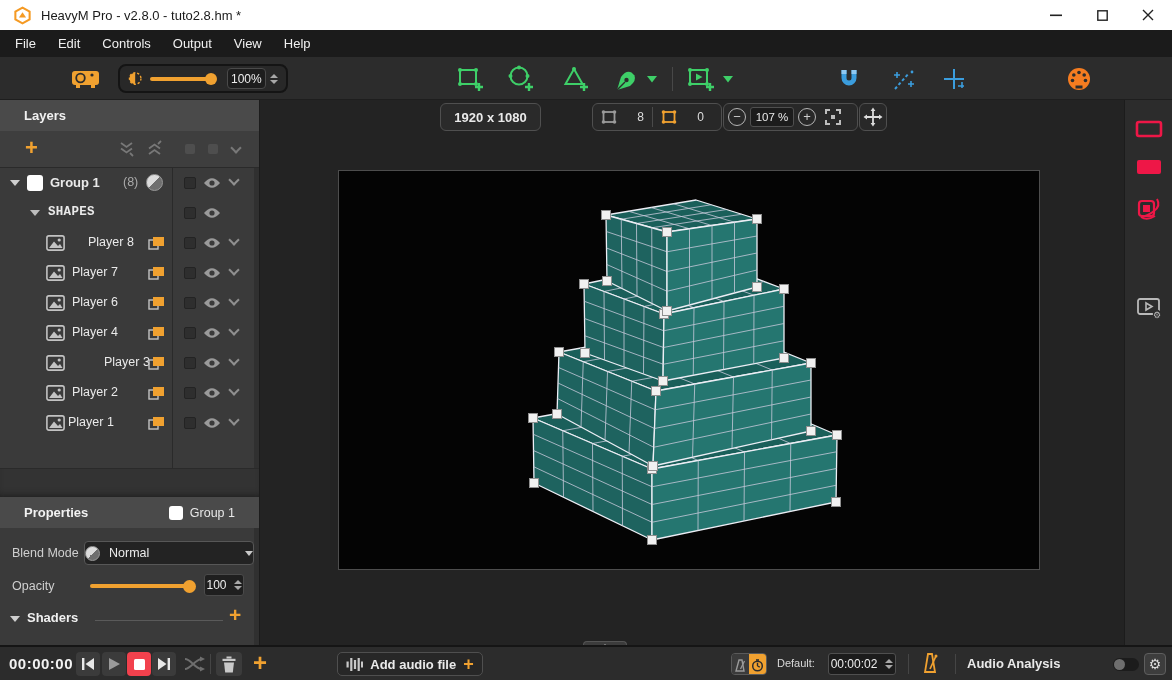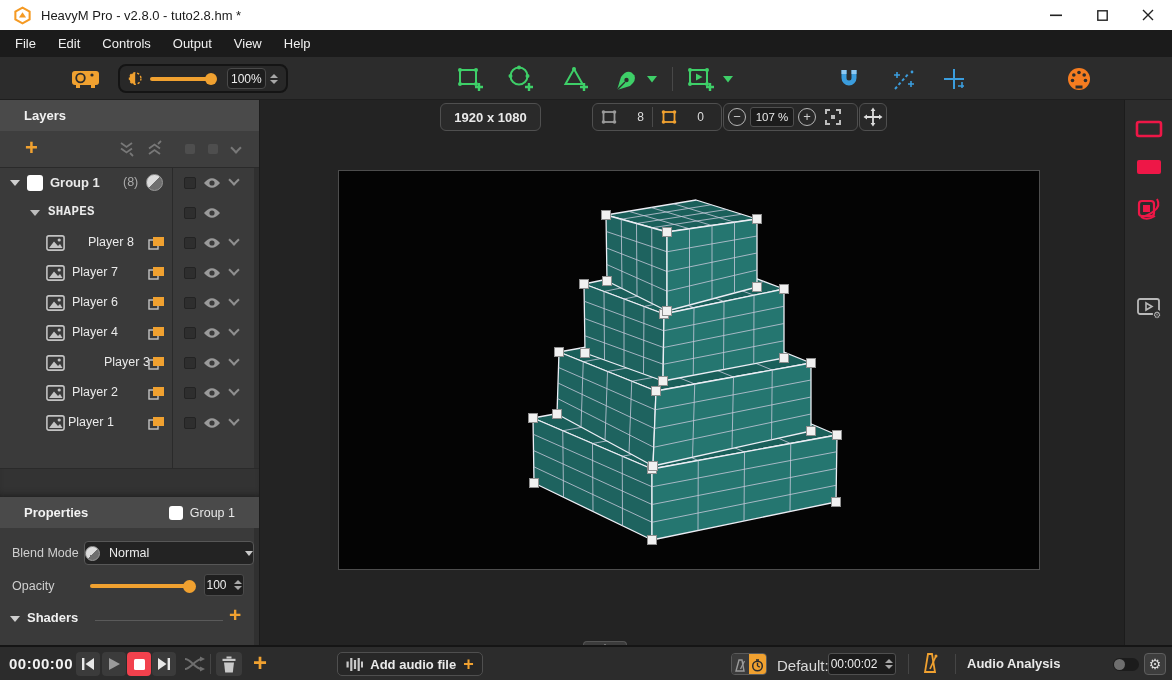--- a/index.html
+++ b/index.html
@@ -86,7 +86,7 @@
   #default-toggle .cell { width:18px; height:22px; display:flex; align-items:center; justify-content:center; }
   #default-toggle .cell.sel { background:#f0a130; }
   #default-toggle .cell.uns { background:#3b3b3b; }
-  #default-label { position:absolute; left:777px; top:10px; color:#d8d8d8; font-size:15px; }
+  #default-label { position:absolute; left:777px; top:10px; color:#d8d8d8; font-size:11px; }
   #default-time { position:absolute; left:828px; top:6px; width:68px; height:22px; background:#1c1c1c; border:1px solid #4f4f4f; border-radius:3px; display:flex; align-items:center; justify-content:center; color:#ececec; font-size:12px; gap:4px; }
   #aa-label { position:absolute; left:967px; top:9px; color:#eaeaea; font-size:13px; font-weight:bold; }
   #aa-toggle { position:absolute; left:1113px; top:11px; width:26px; height:13px; background:#1c1c1c; border-radius:7px; }

